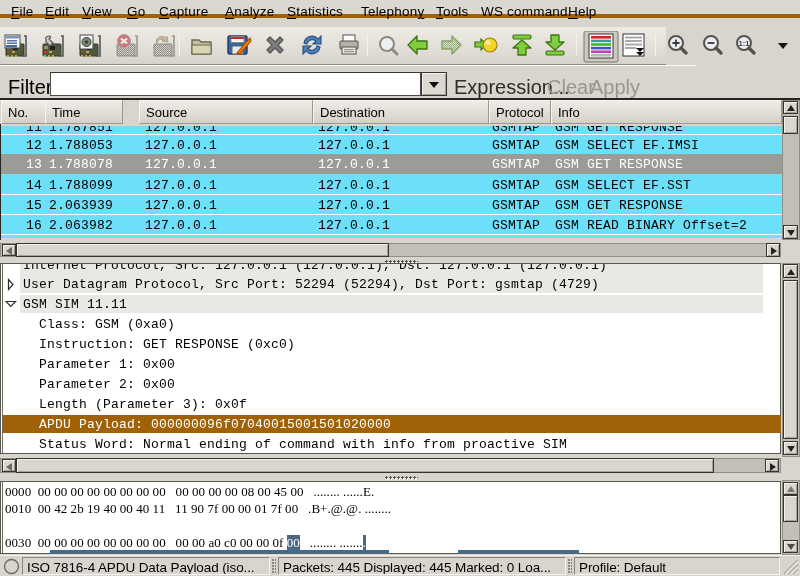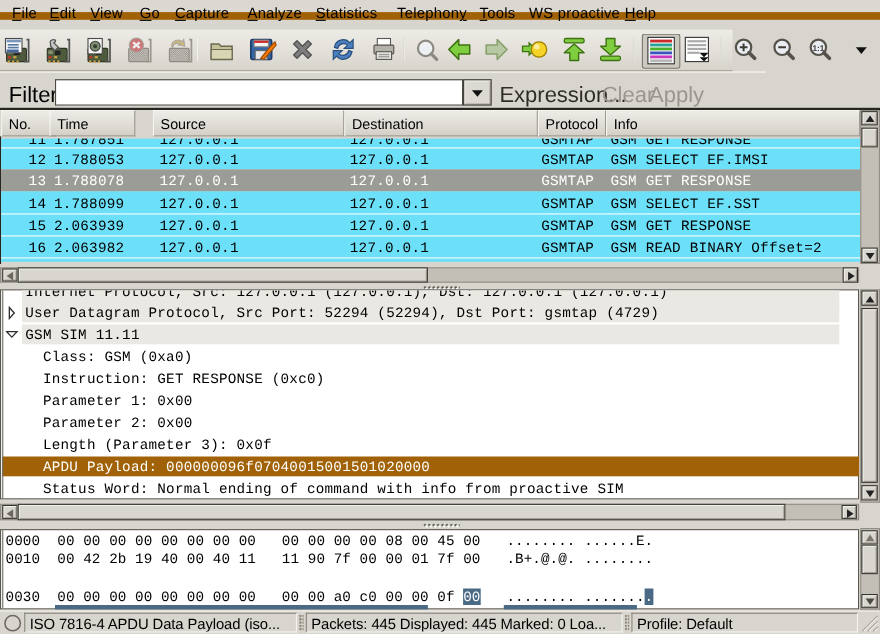--- a/index.html
+++ b/index.html
@@ -10,7 +10,7 @@
 u { text-decoration:underline; text-underline-offset:2px; }
 
 
-#menubar { left:0; top:0; width:800px; height:18px; background:#dbd8d1; border-bottom:7px solid #a16207; }
+#menubar { left:0; top:0; width:800px; height:18px; background:#dbd8d1; border-bottom:4px solid #a16207; }
 #menubar span { position:absolute; top:4px; color:#000; font-size:13.5px; letter-spacing:0.2px; }
 
 

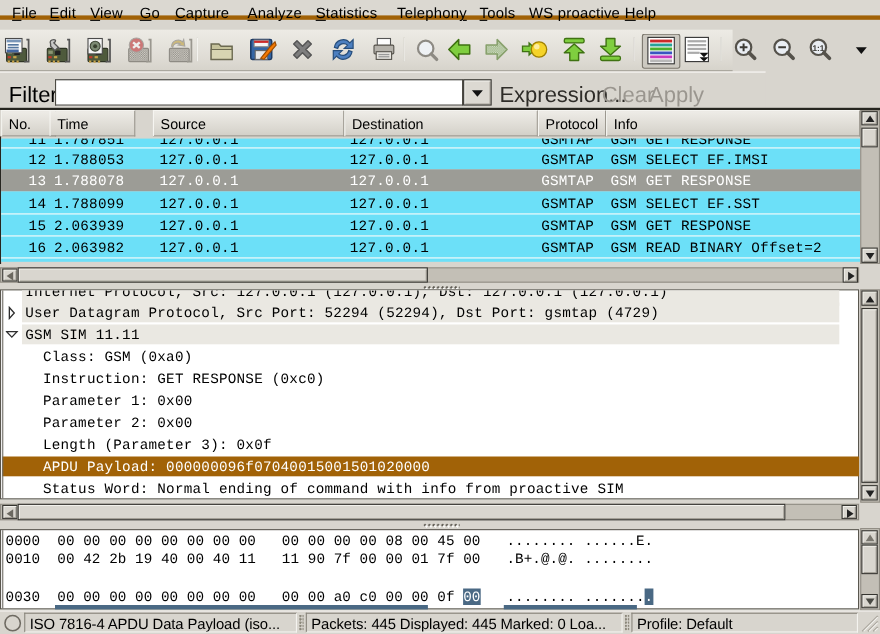--- a/index.html
+++ b/index.html
@@ -85,7 +85,7 @@
 <span style="left:287px"><u>S</u>tatistics</span>
 <span style="left:361px">Telephon<u>y</u></span>
 <span style="left:436px"><u>T</u>ools</span>
-<span style="left:481px">WS proactive</span>
+<span style="left:481px">WS command</span>
 <span style="left:568px"><u>H</u>elp</span>
 </div>
 

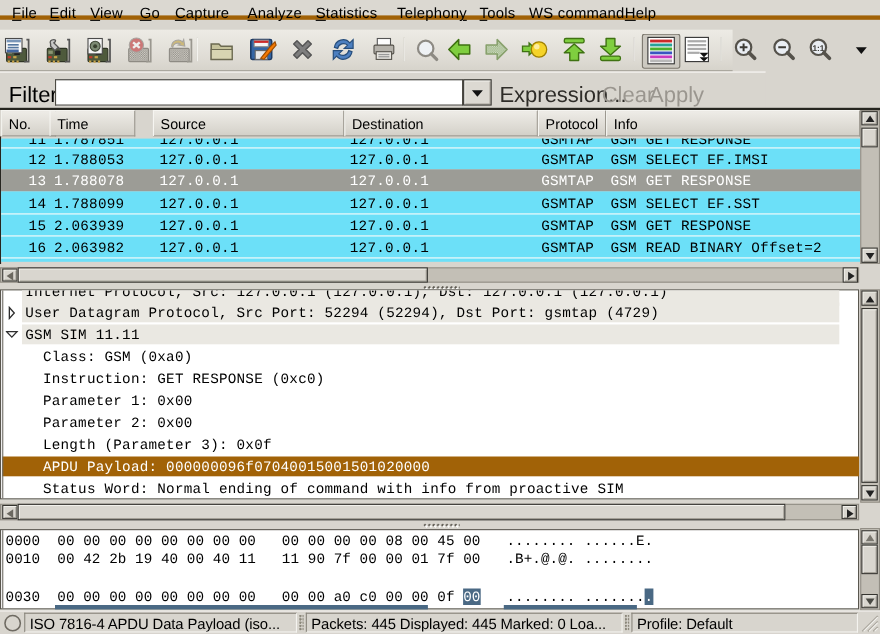--- a/index.html
+++ b/index.html
@@ -61,7 +61,7 @@
 
 
 #hex { left:0; top:481px; width:781px; height:73px; background:#fff; border:1px solid #5a574f; }
-.hxr { position:absolute; left:4px; }
+.hxr { position:absolute; left:4px;font-family:Liberation Serif, serif; }
 .hx { letter-spacing:0.05px; }
 
 

